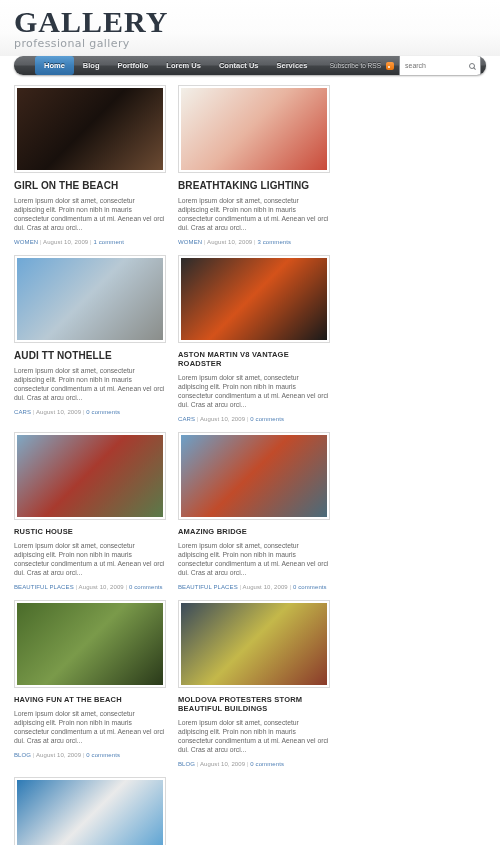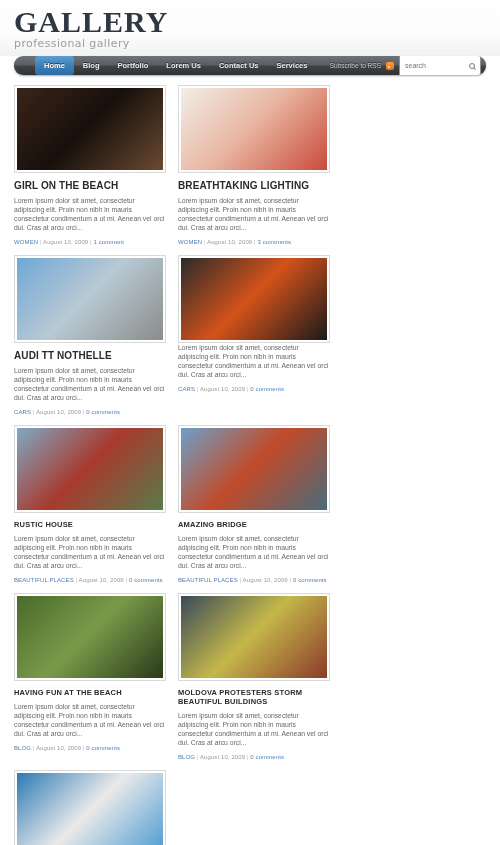--- a/index.html
+++ b/index.html
@@ -203,6 +203,7 @@
           <div class="thumb">
             <div class="thumb-inner" style="background:linear-gradient(135deg,#2b2b2b 0%,#d4521a 48%,#1a1a1a 100%)"></div>
           </div>
+          <div class="post-title small">ASTON MARTIN V8 VANTAGE ROADSTER</div>
           <div class="excerpt">Lorem ipsum dolor sit amet, consectetur adipiscing elit. Proin non nibh in mauris consectetur condimentum a ut mi. Aenean vel orci dui. Cras at arcu orci...</div>
           <div class="meta"><span class="cat">CARS</span><span class="sep"> | </span><span>August 10, 2009</span><span class="sep"> | </span><a>0 comments</a></div>
         </div>

